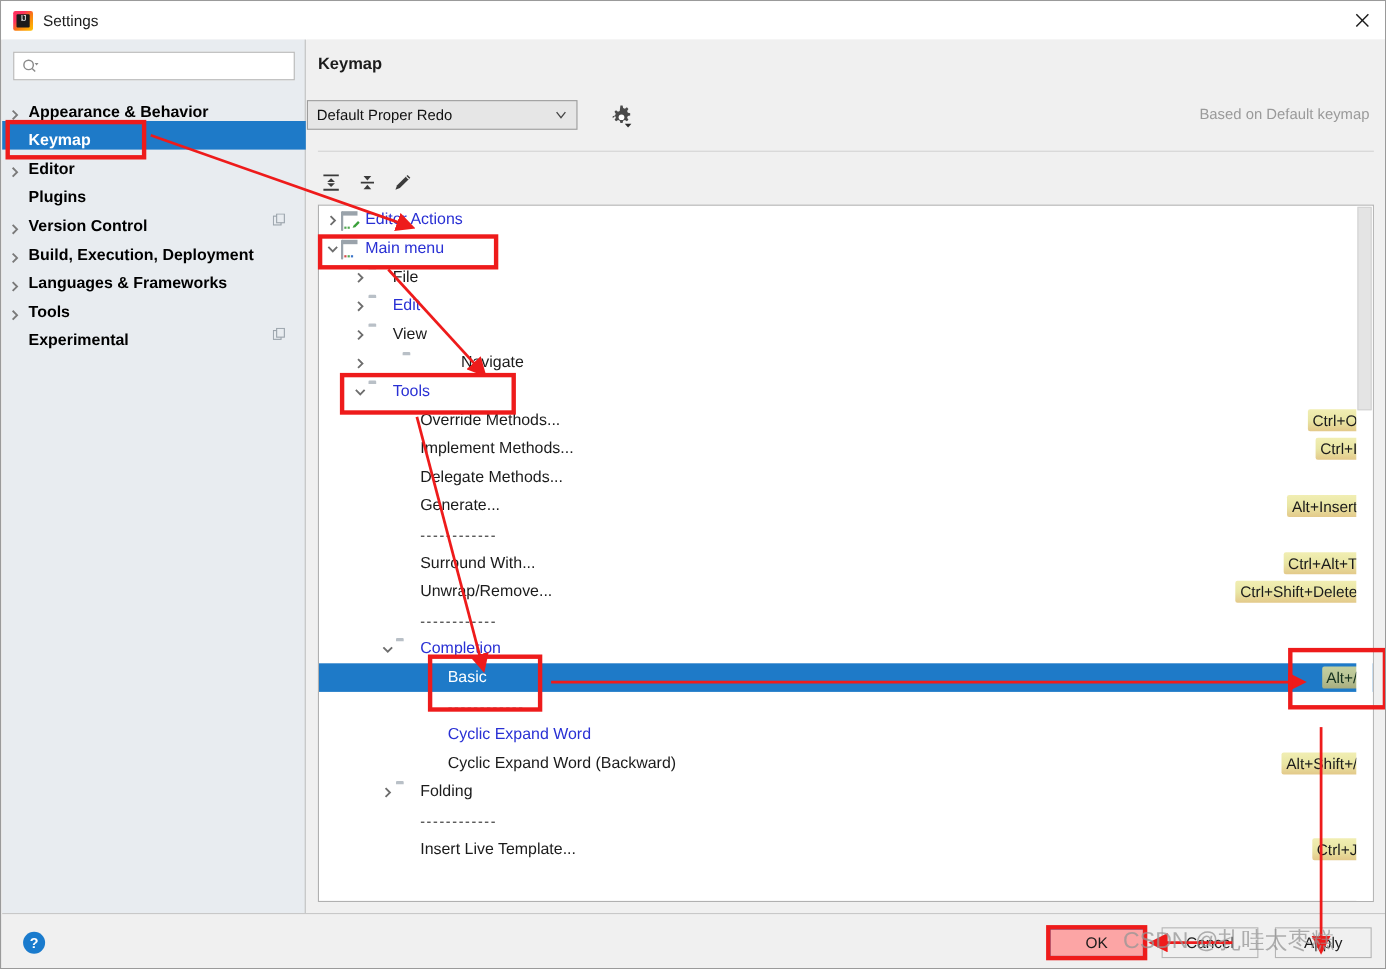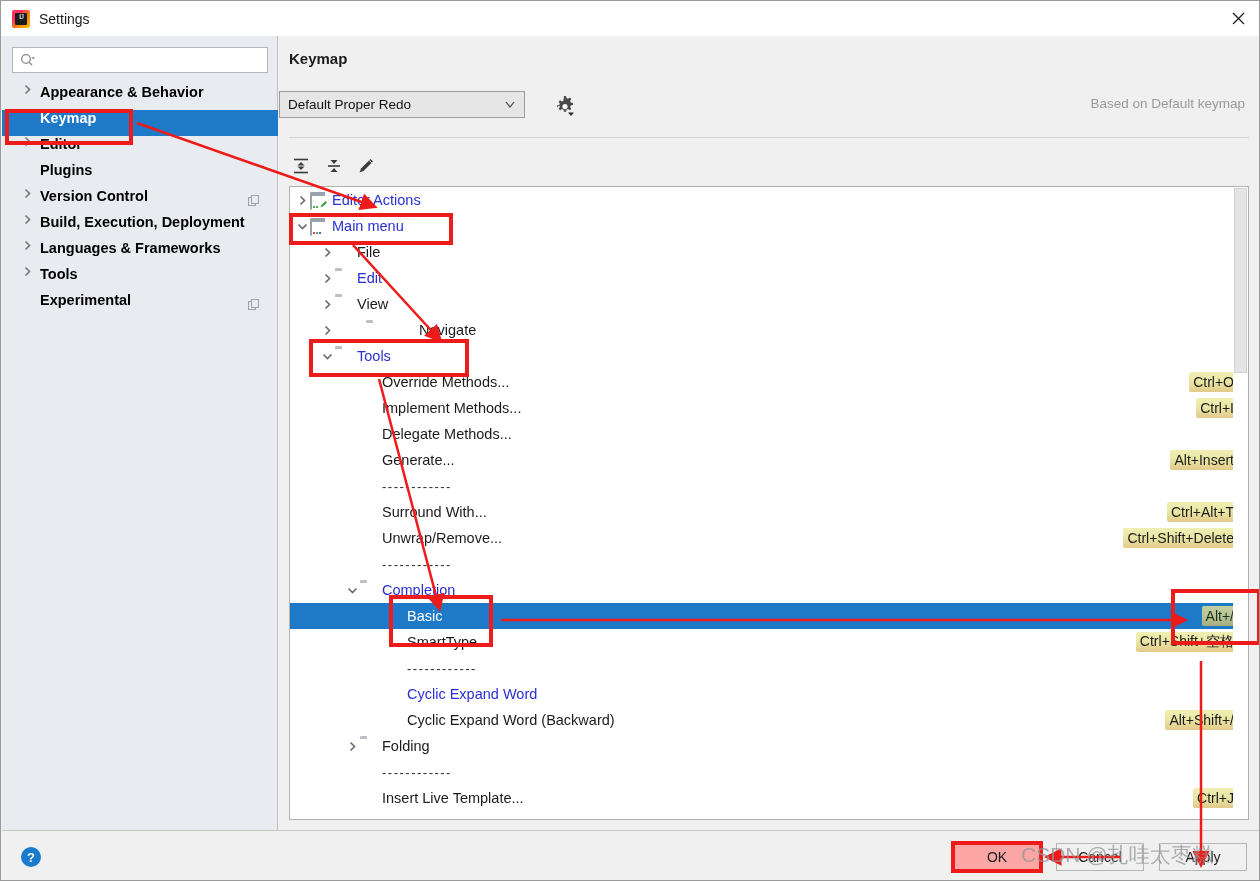--- a/index.html
+++ b/index.html
@@ -70,8 +70,8 @@
   }
   .tree-side { position: absolute; left: 0; top: 48px; width: 276px; }
   .side-item {
-    position: relative; height: 26px; display: flex; align-items: flex-start;
-    padding-left: 20px; font-size: 14.5px; color: #000;
+    position: relative; height: 26px; display: flex; align-items: flex-end;
+    padding-left: 6px; font-size: 14.5px; color: #000;
     font-weight: bold;
   }
   .side-item .arrow {

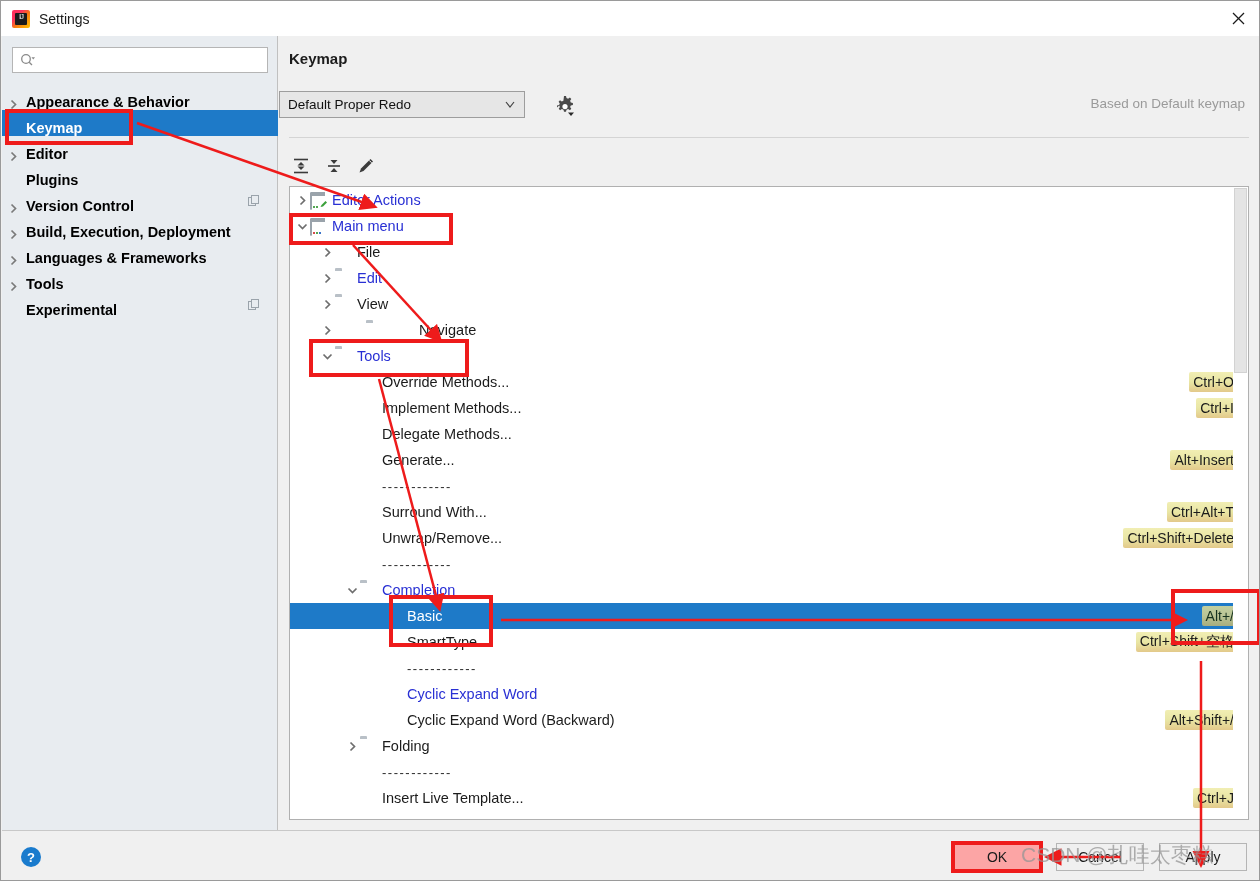--- a/index.html
+++ b/index.html
@@ -556,12 +556,6 @@
           <div class="trow" style="padding-left: 79px;">
             <span class="twist empty"></span>
             <span class="ficon empty"></span>
-            <span class="tlabel">SmartType</span>
-            <span class="tshort">Ctrl+Shift+空格</span>
-          </div>
-          <div class="trow" style="padding-left: 79px;">
-            <span class="twist empty"></span>
-            <span class="ficon empty"></span>
             <span class="tlabel dash">------------</span>
           </div>
           <div class="trow" style="padding-left: 79px;">

